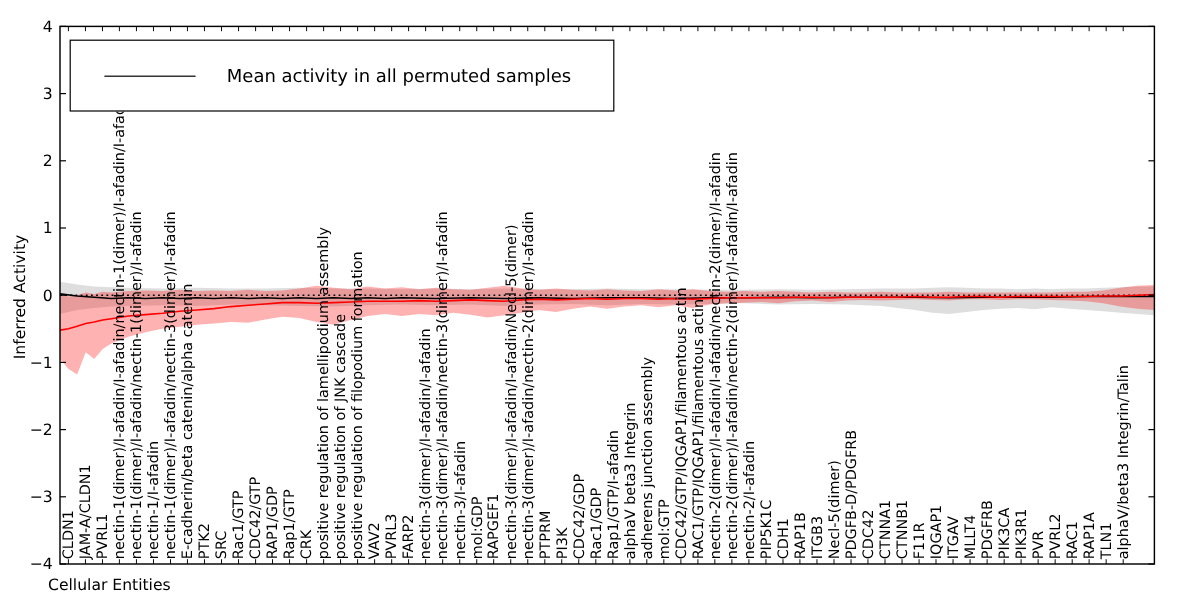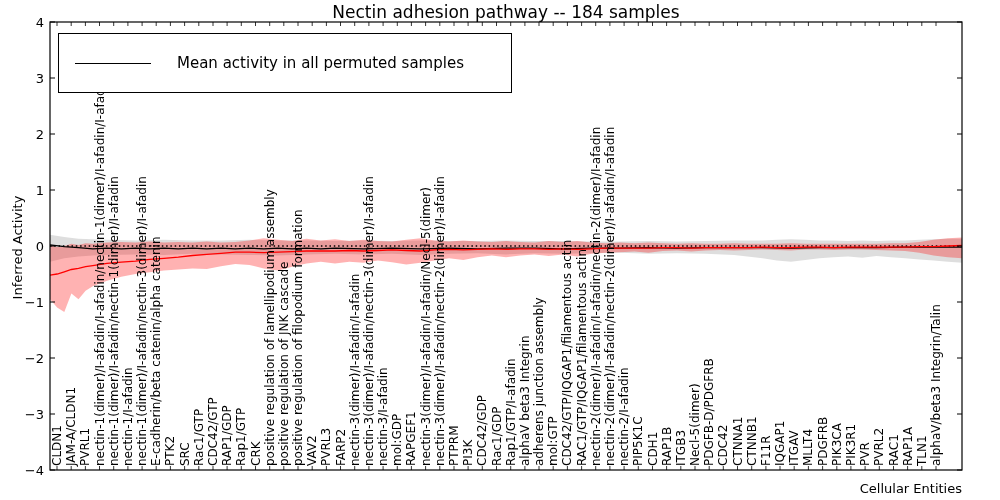--- a/index.html
+++ b/index.html
@@ -35,7 +35,6 @@
 
 <div class="fig">
 
-  <div class="title">Nectin adhesion pathway -- 184 samples</div>
 
   <svg class="chart-svg" id="chart" width="1000" height="500">
       <defs>

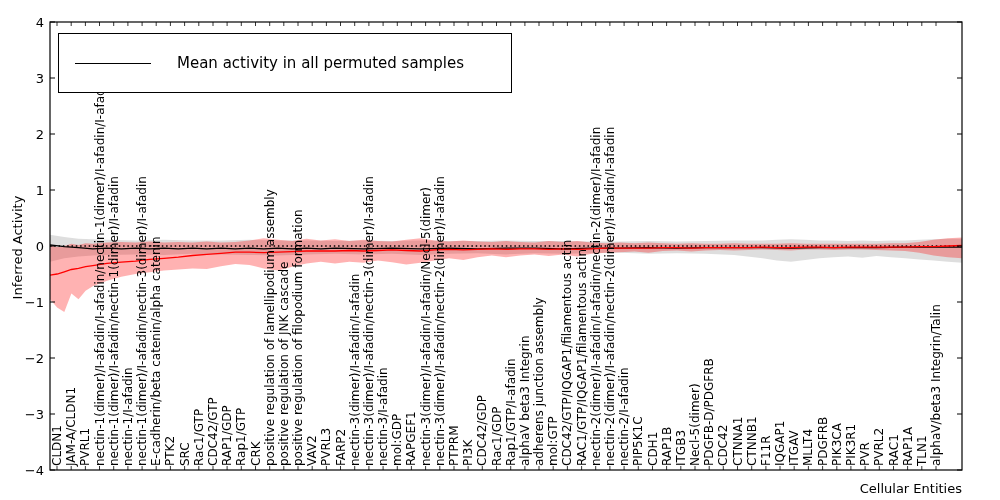--- a/index.html
+++ b/index.html
@@ -24,7 +24,7 @@
     position:absolute; left:58px; top:33px; width:454px; height:60px;
     background:#ffffff; border:1.7px solid #000; box-sizing:border-box;
     display:flex; flex-direction:column; justify-content:space-around;
-    padding:4px 4px;
+    padding:4px 16px;
   }
   .legend-row{display:flex; align-items:center; height:26px;}
   .legend-line{width:76px; height:0; border-top:1.6px solid #000; margin-left:12px;}

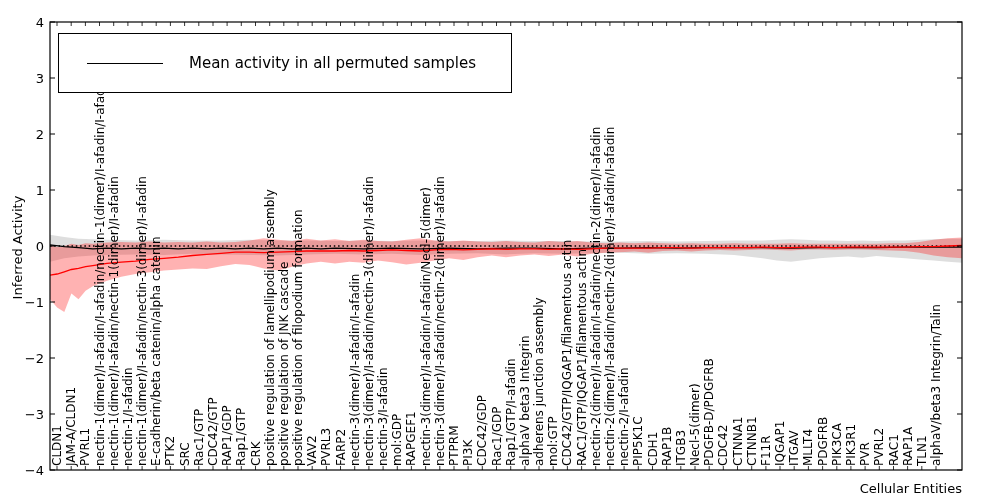--- a/index.html
+++ b/index.html
@@ -16,7 +16,7 @@
     transform:rotate(-90deg); font-size:13px;
   }
   .xlabel{
-    position:absolute; left:50px; top:481px; width:912px; text-align:right;
+    position:absolute; left:40px; top:481px; width:912px; text-align:left;
     font-size:13px;
   }
   .chart-svg{position:absolute; left:0; top:0;}

